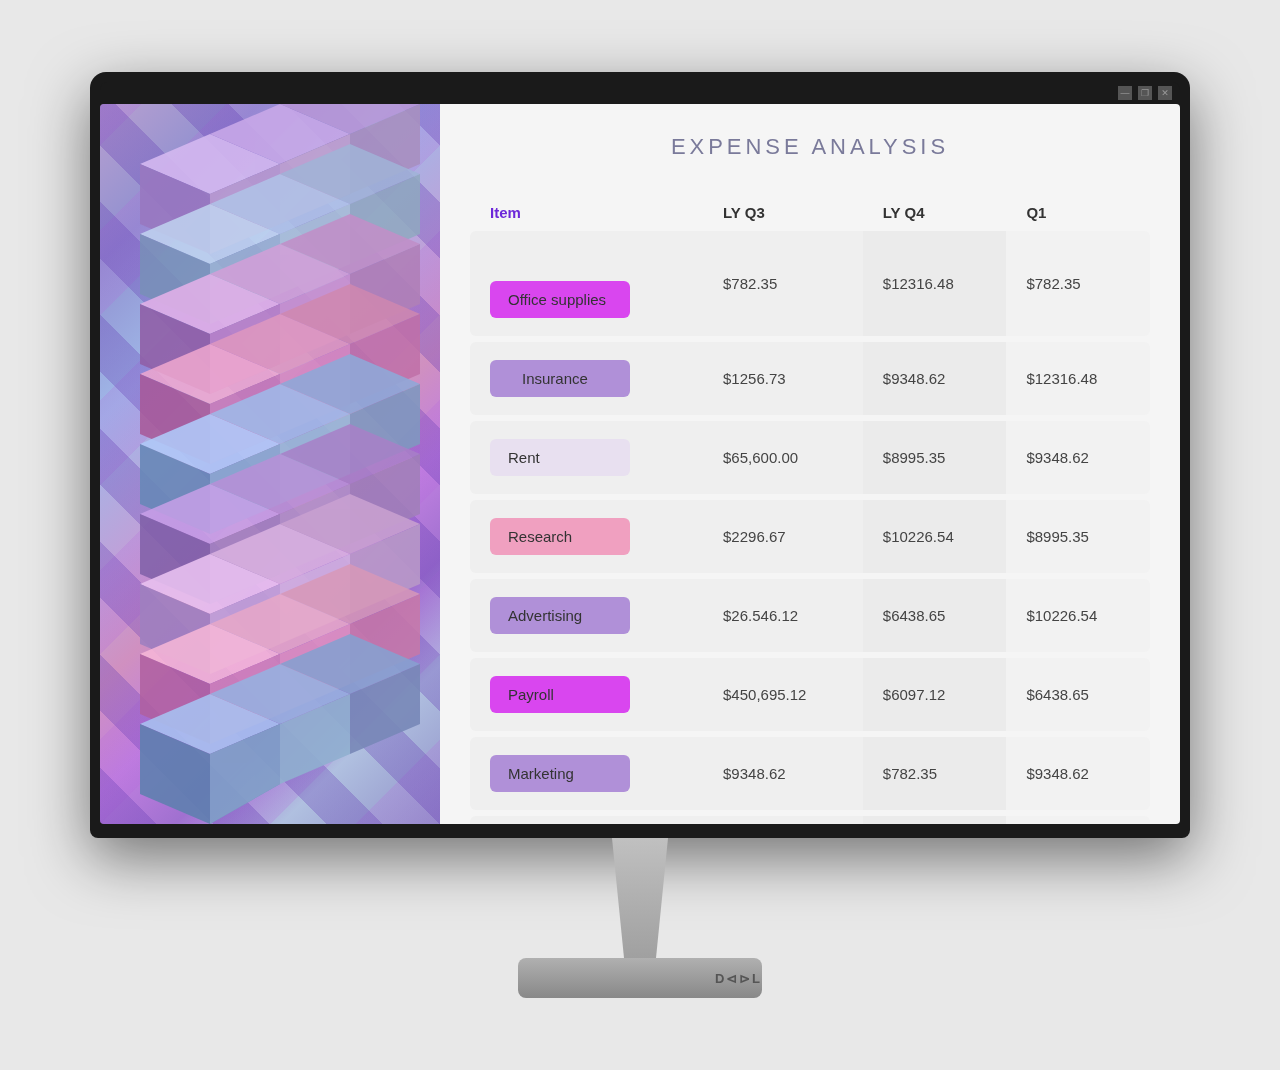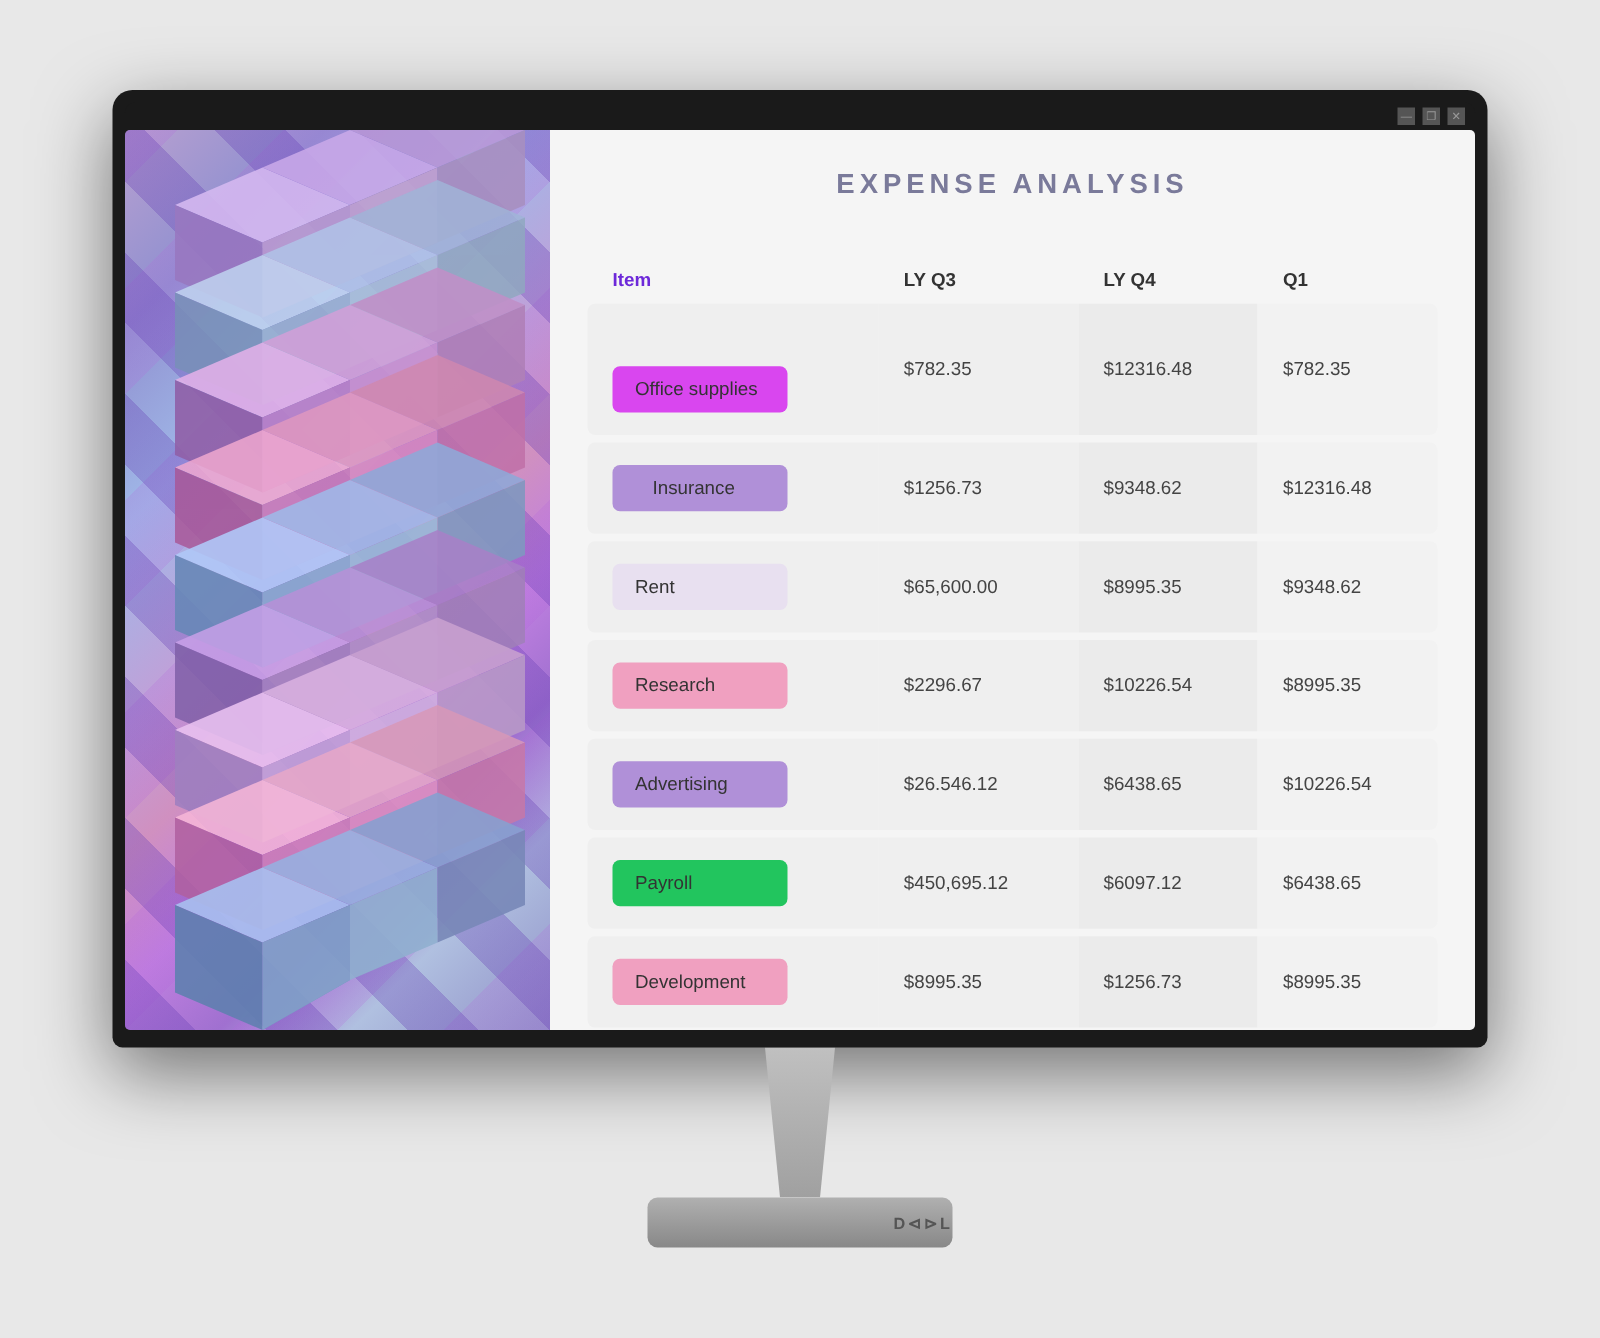--- a/index.html
+++ b/index.html
@@ -117,9 +117,9 @@
       text-align: center;
       letter-spacing: 0.18em;
       font-size: 22px;
-      font-weight: 700;
+      font-weight: 400;
       color: #7a7a9a;
-      margin-bottom: 32px;
+      margin-bottom: 20px;
       font-family: 'Segoe UI', Arial, sans-serif;
     }
 

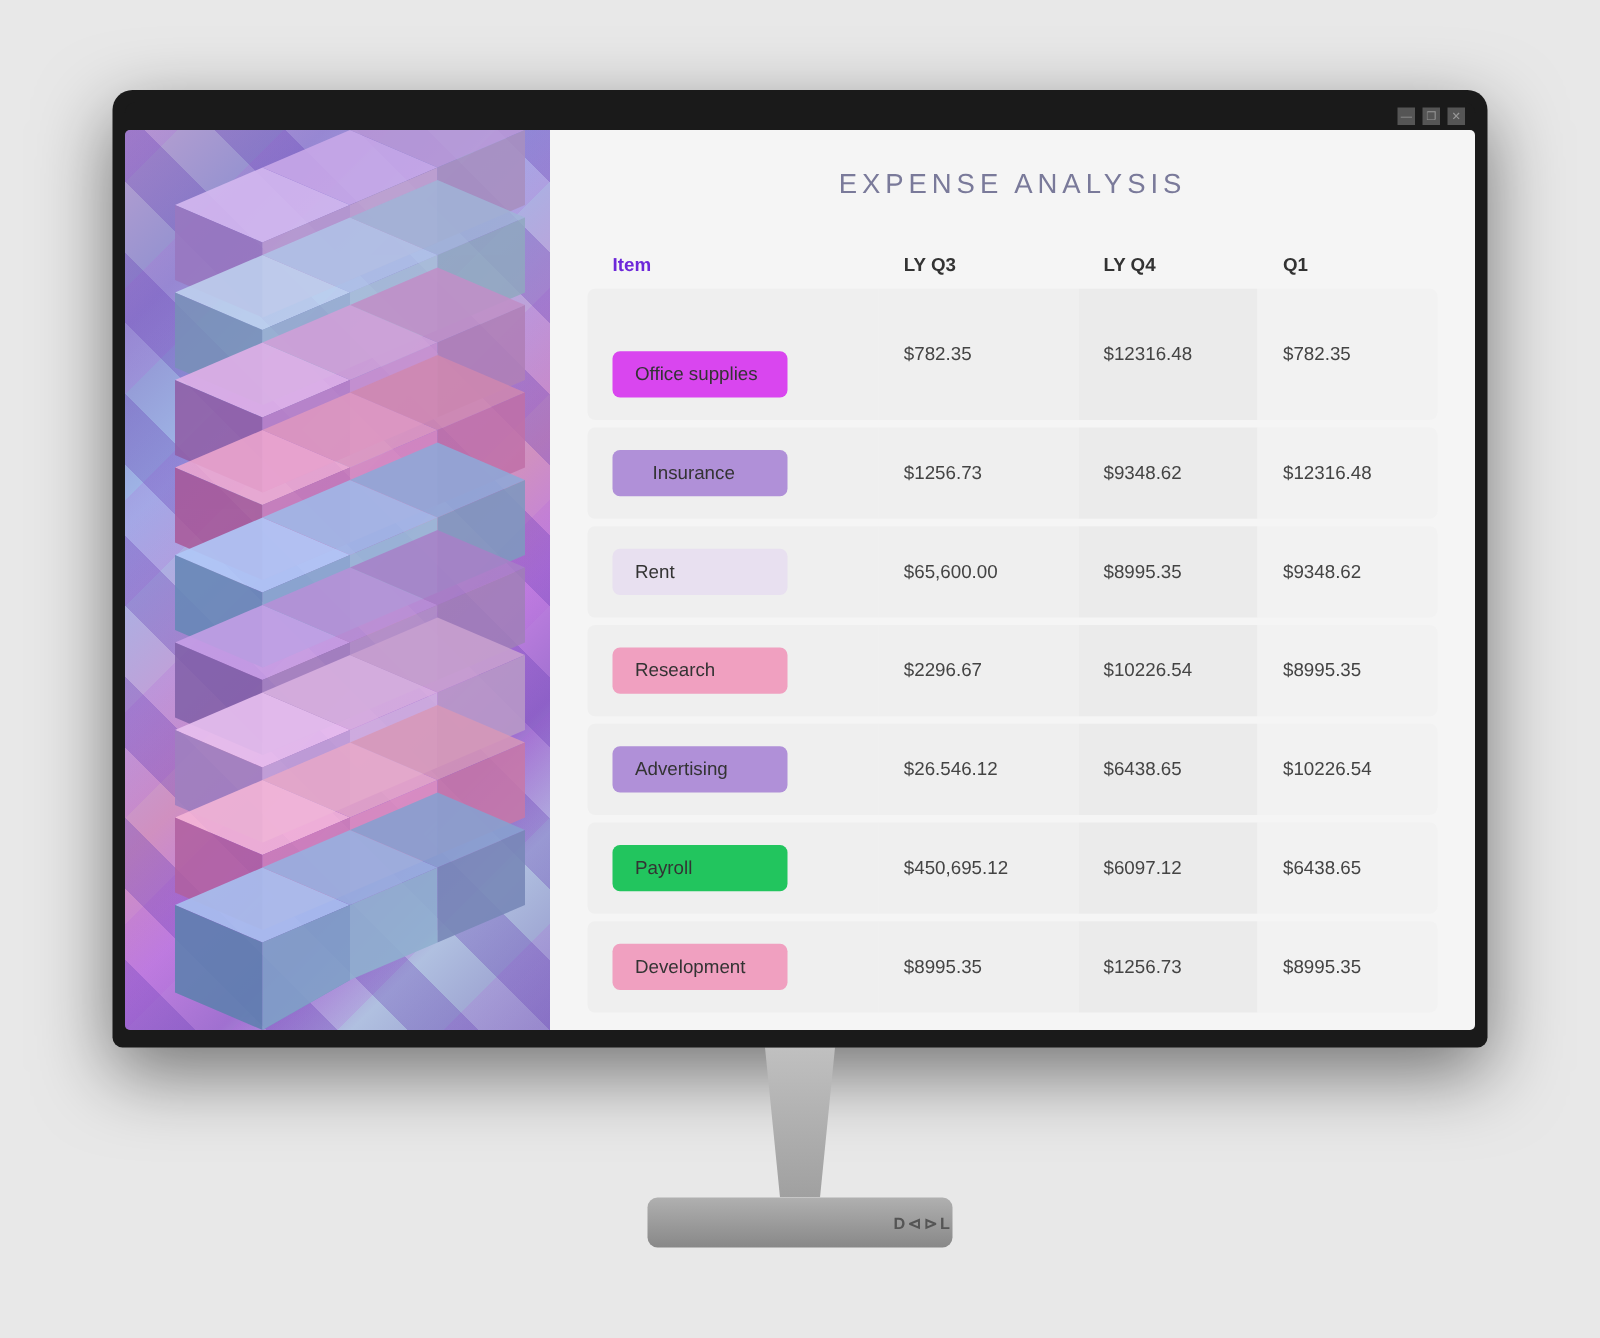--- a/index.html
+++ b/index.html
@@ -180,7 +180,7 @@
     .item-light { background: #e8e0f0; }
     .item-pink2 { background: #f0a0c0; }
     .item-purple2 { background: #b090d8; }
-    .item-pink3 { background: #22c55e; }
+    .item-pink3 { background: #d946ef; }
     .item-purple3 { background: #b090d8; }
     .item-pink4 { background: #f0a0c0; }
 

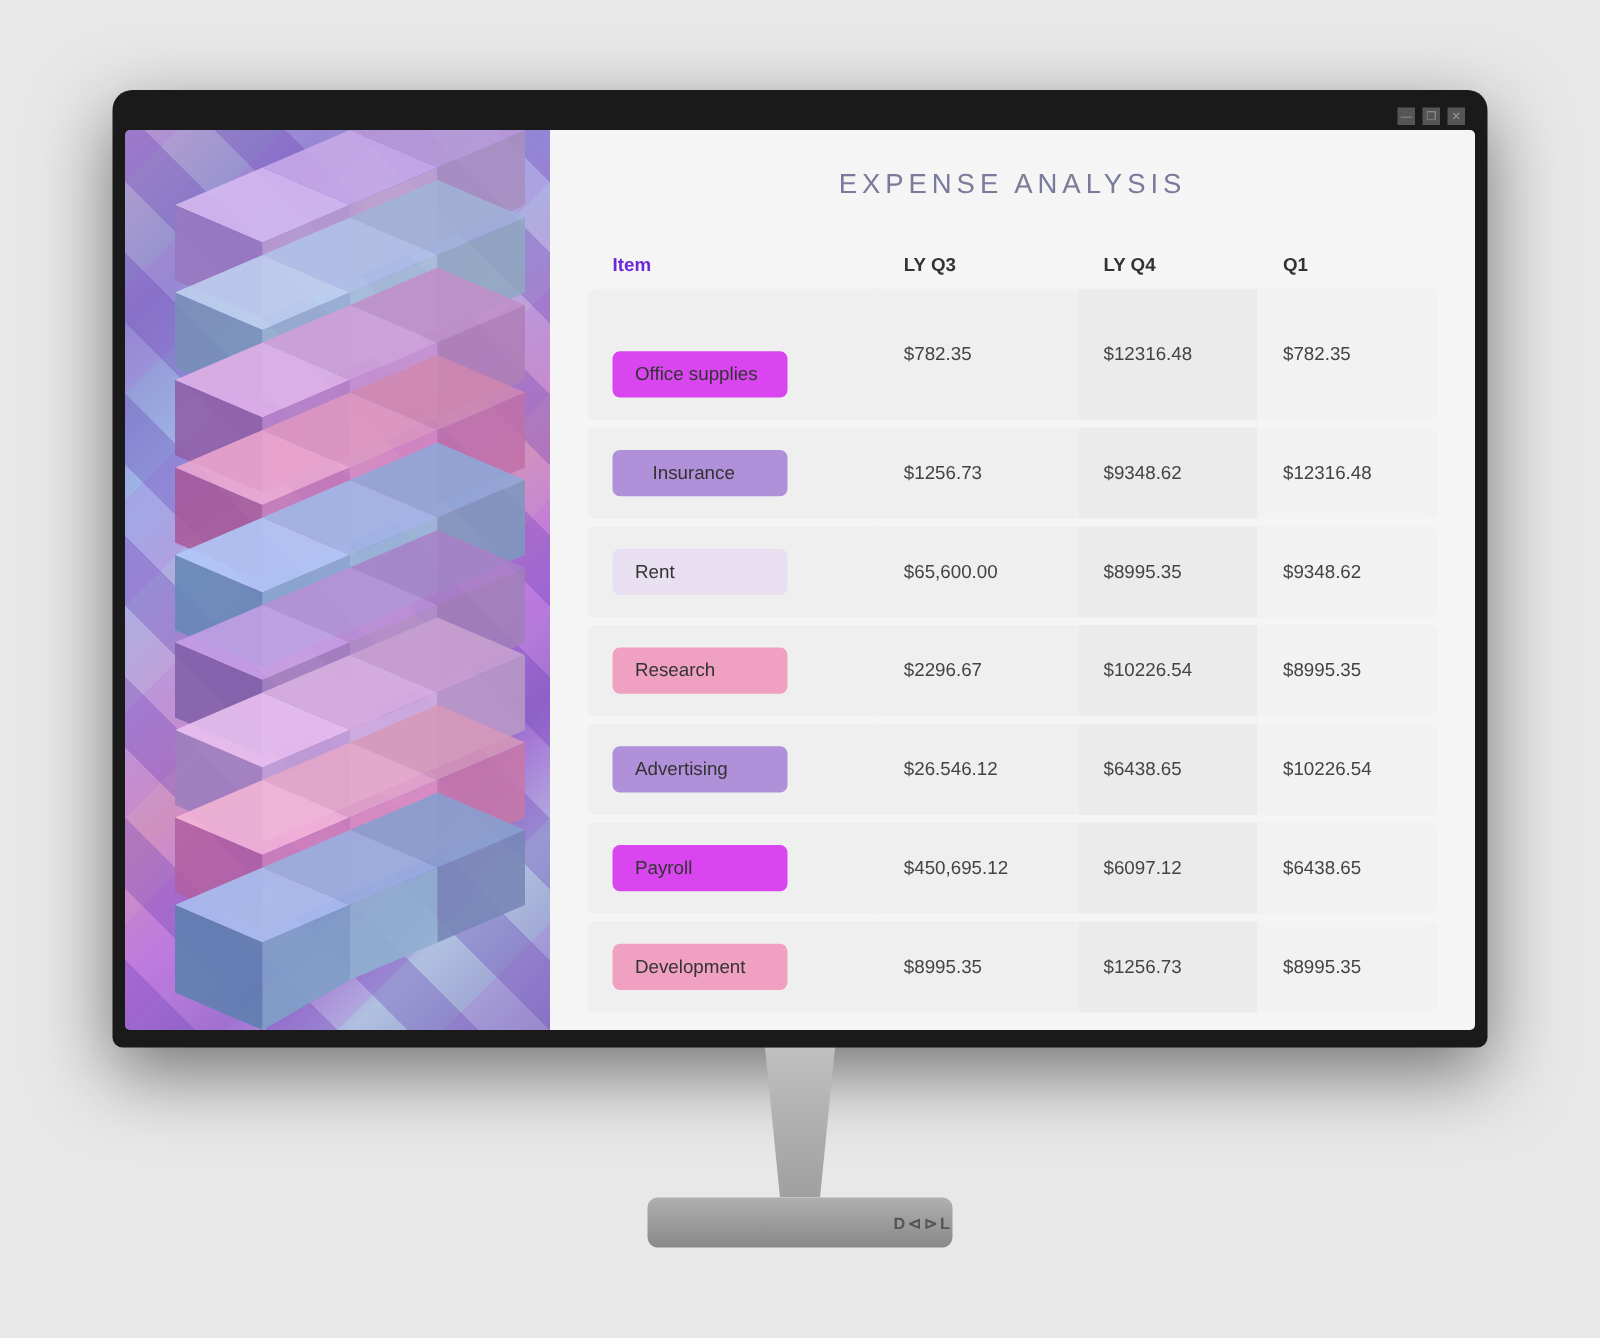--- a/index.html
+++ b/index.html
@@ -402,6 +402,12 @@
                 <td>$6438.65</td>
               </tr>
               <tr class="data-row">
+                <td><span class="item-label item-purple3">Marketing</span></td>
+                <td>$9348.62</td>
+                <td>$782.35</td>
+                <td>$9348.62</td>
+              </tr>
+              <tr class="data-row">
                 <td><span class="item-label item-pink4">Development</span></td>
                 <td>$8995.35</td>
                 <td>$1256.73</td>

